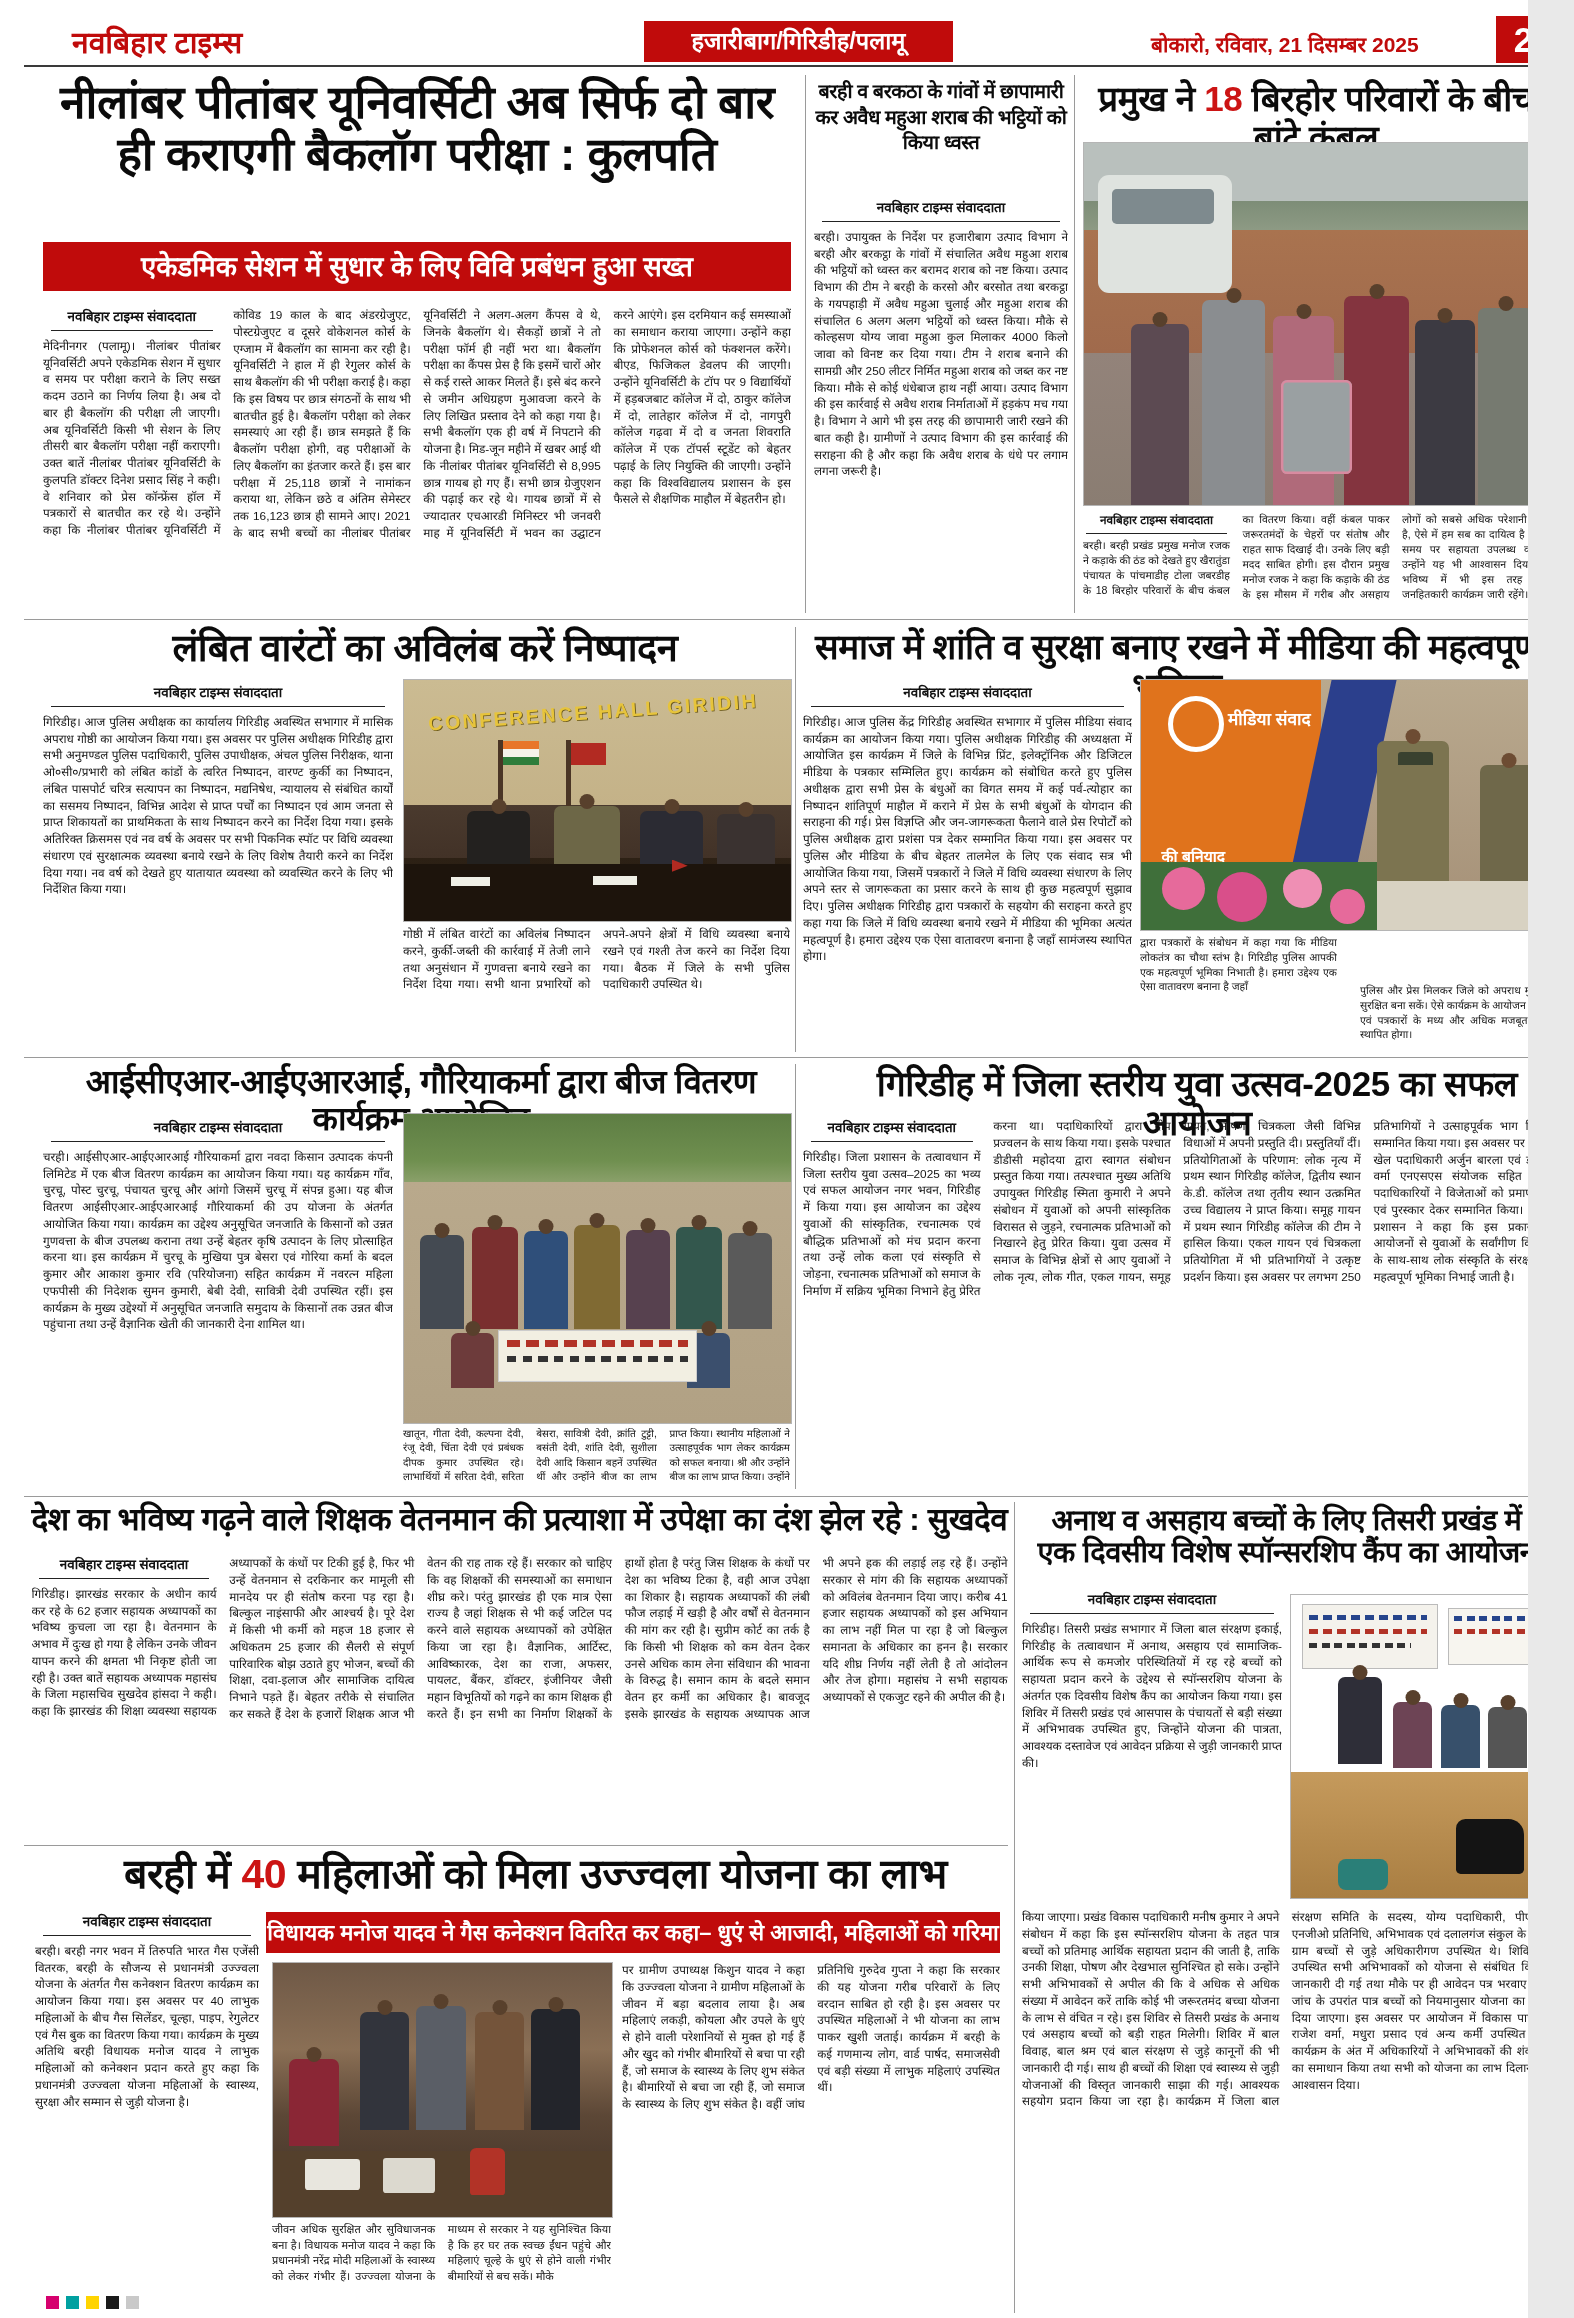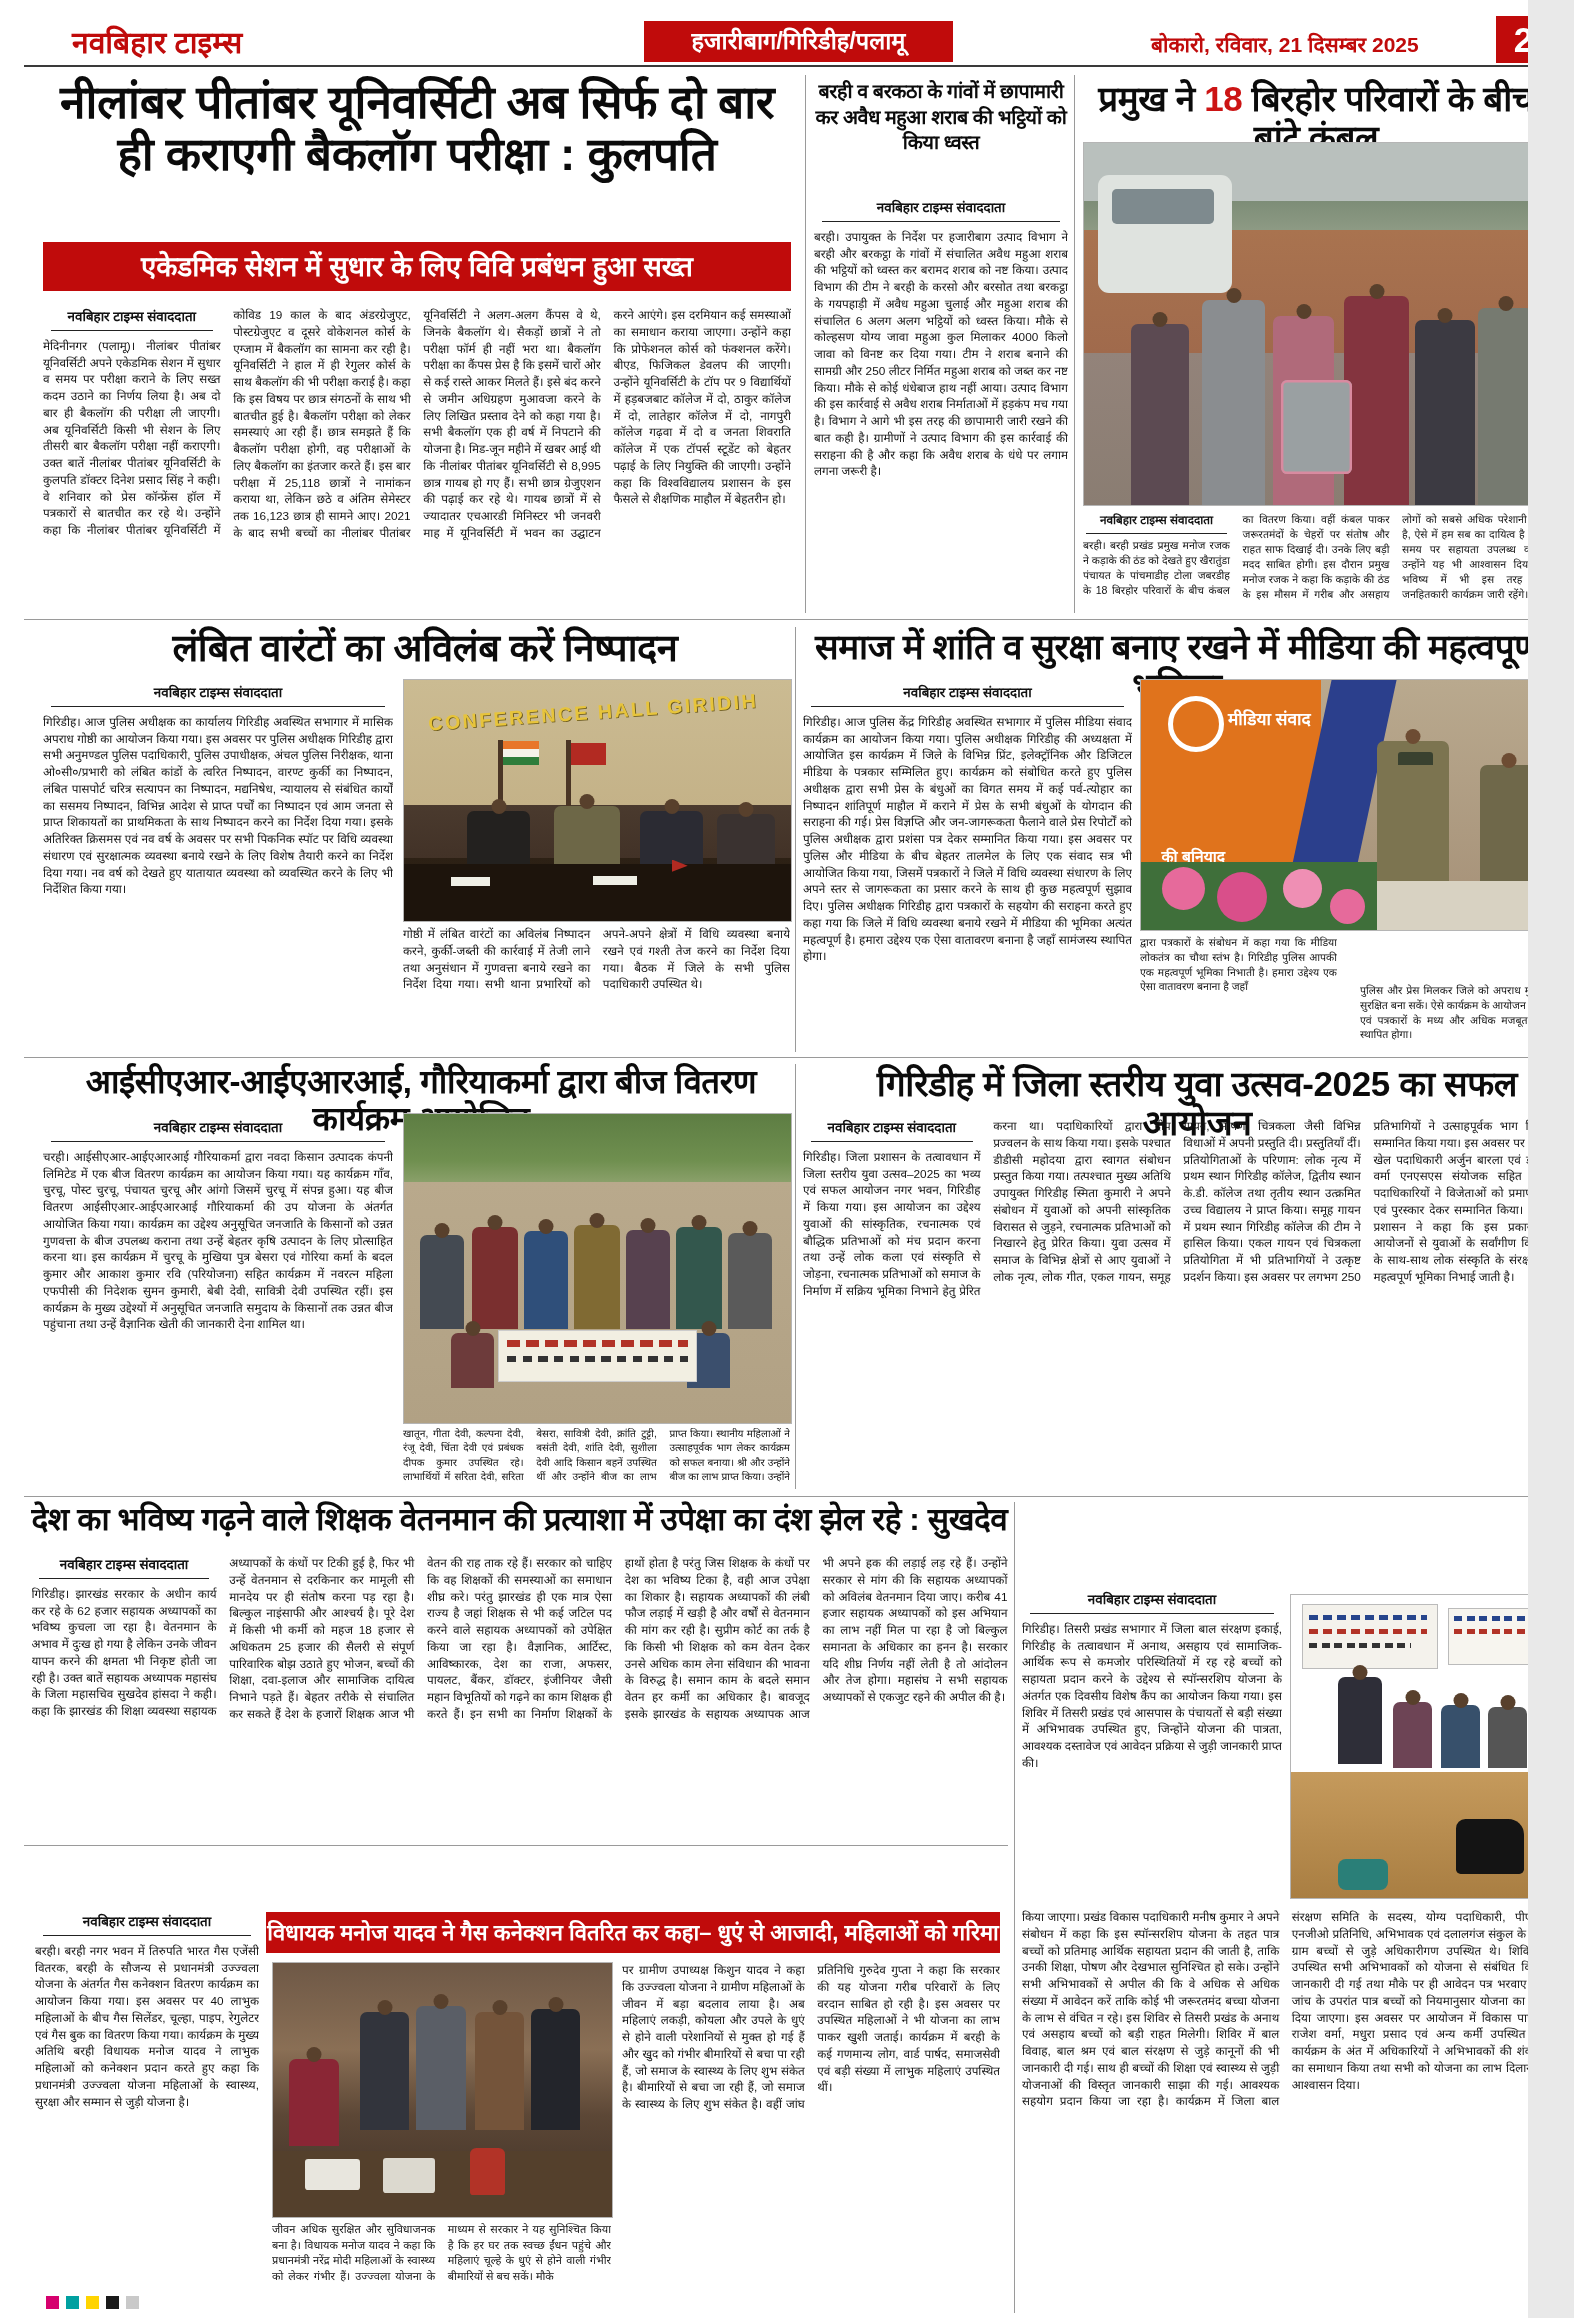--- a/index.html
+++ b/index.html
@@ -233,6 +233,10 @@
 
   <div class="abs vdiv" style="left:1014px;top:1502px;height:811px;"></div>
 
+  <div class="abs hl" style="left:1022px;top:1504px;width:529px;font-size:29px;">
+    <span style="display:block;">अनाथ व असहाय बच्चों के लिए तिसरी प्रखंड में</span>
+    <span style="display:block;">एक दिवसीय विशेष स्पॉन्सरशिप कैंप का आयोजन</span>
+  </div>
   <div class="abs bt" style="left:1022px;top:1590px;width:260px;height:309px;">
     <span class="byline">नवबिहार टाइम्स संवाददाता</span>
     <span>गिरिडीह। तिसरी प्रखंड सभागार में जिला बाल संरक्षण इकाई, गिरिडीह के तत्वावधान में अनाथ, असहाय एवं सामाजिक-आर्थिक रूप से कमजोर परिस्थितियों में रह रहे बच्चों को सहायता प्रदान करने के उद्देश्य से स्पॉन्सरशिप योजना के अंतर्गत एक दिवसीय विशेष कैंप का आयोजन किया गया। इस शिविर में तिसरी प्रखंड एवं आसपास के पंचायतों से बड़ी संख्या में अभिभावक उपस्थित हुए, जिन्होंने योजना की पात्रता, आवश्यक दस्तावेज एवं आवेदन प्रक्रिया से जुड़ी जानकारी प्राप्त की।</span>

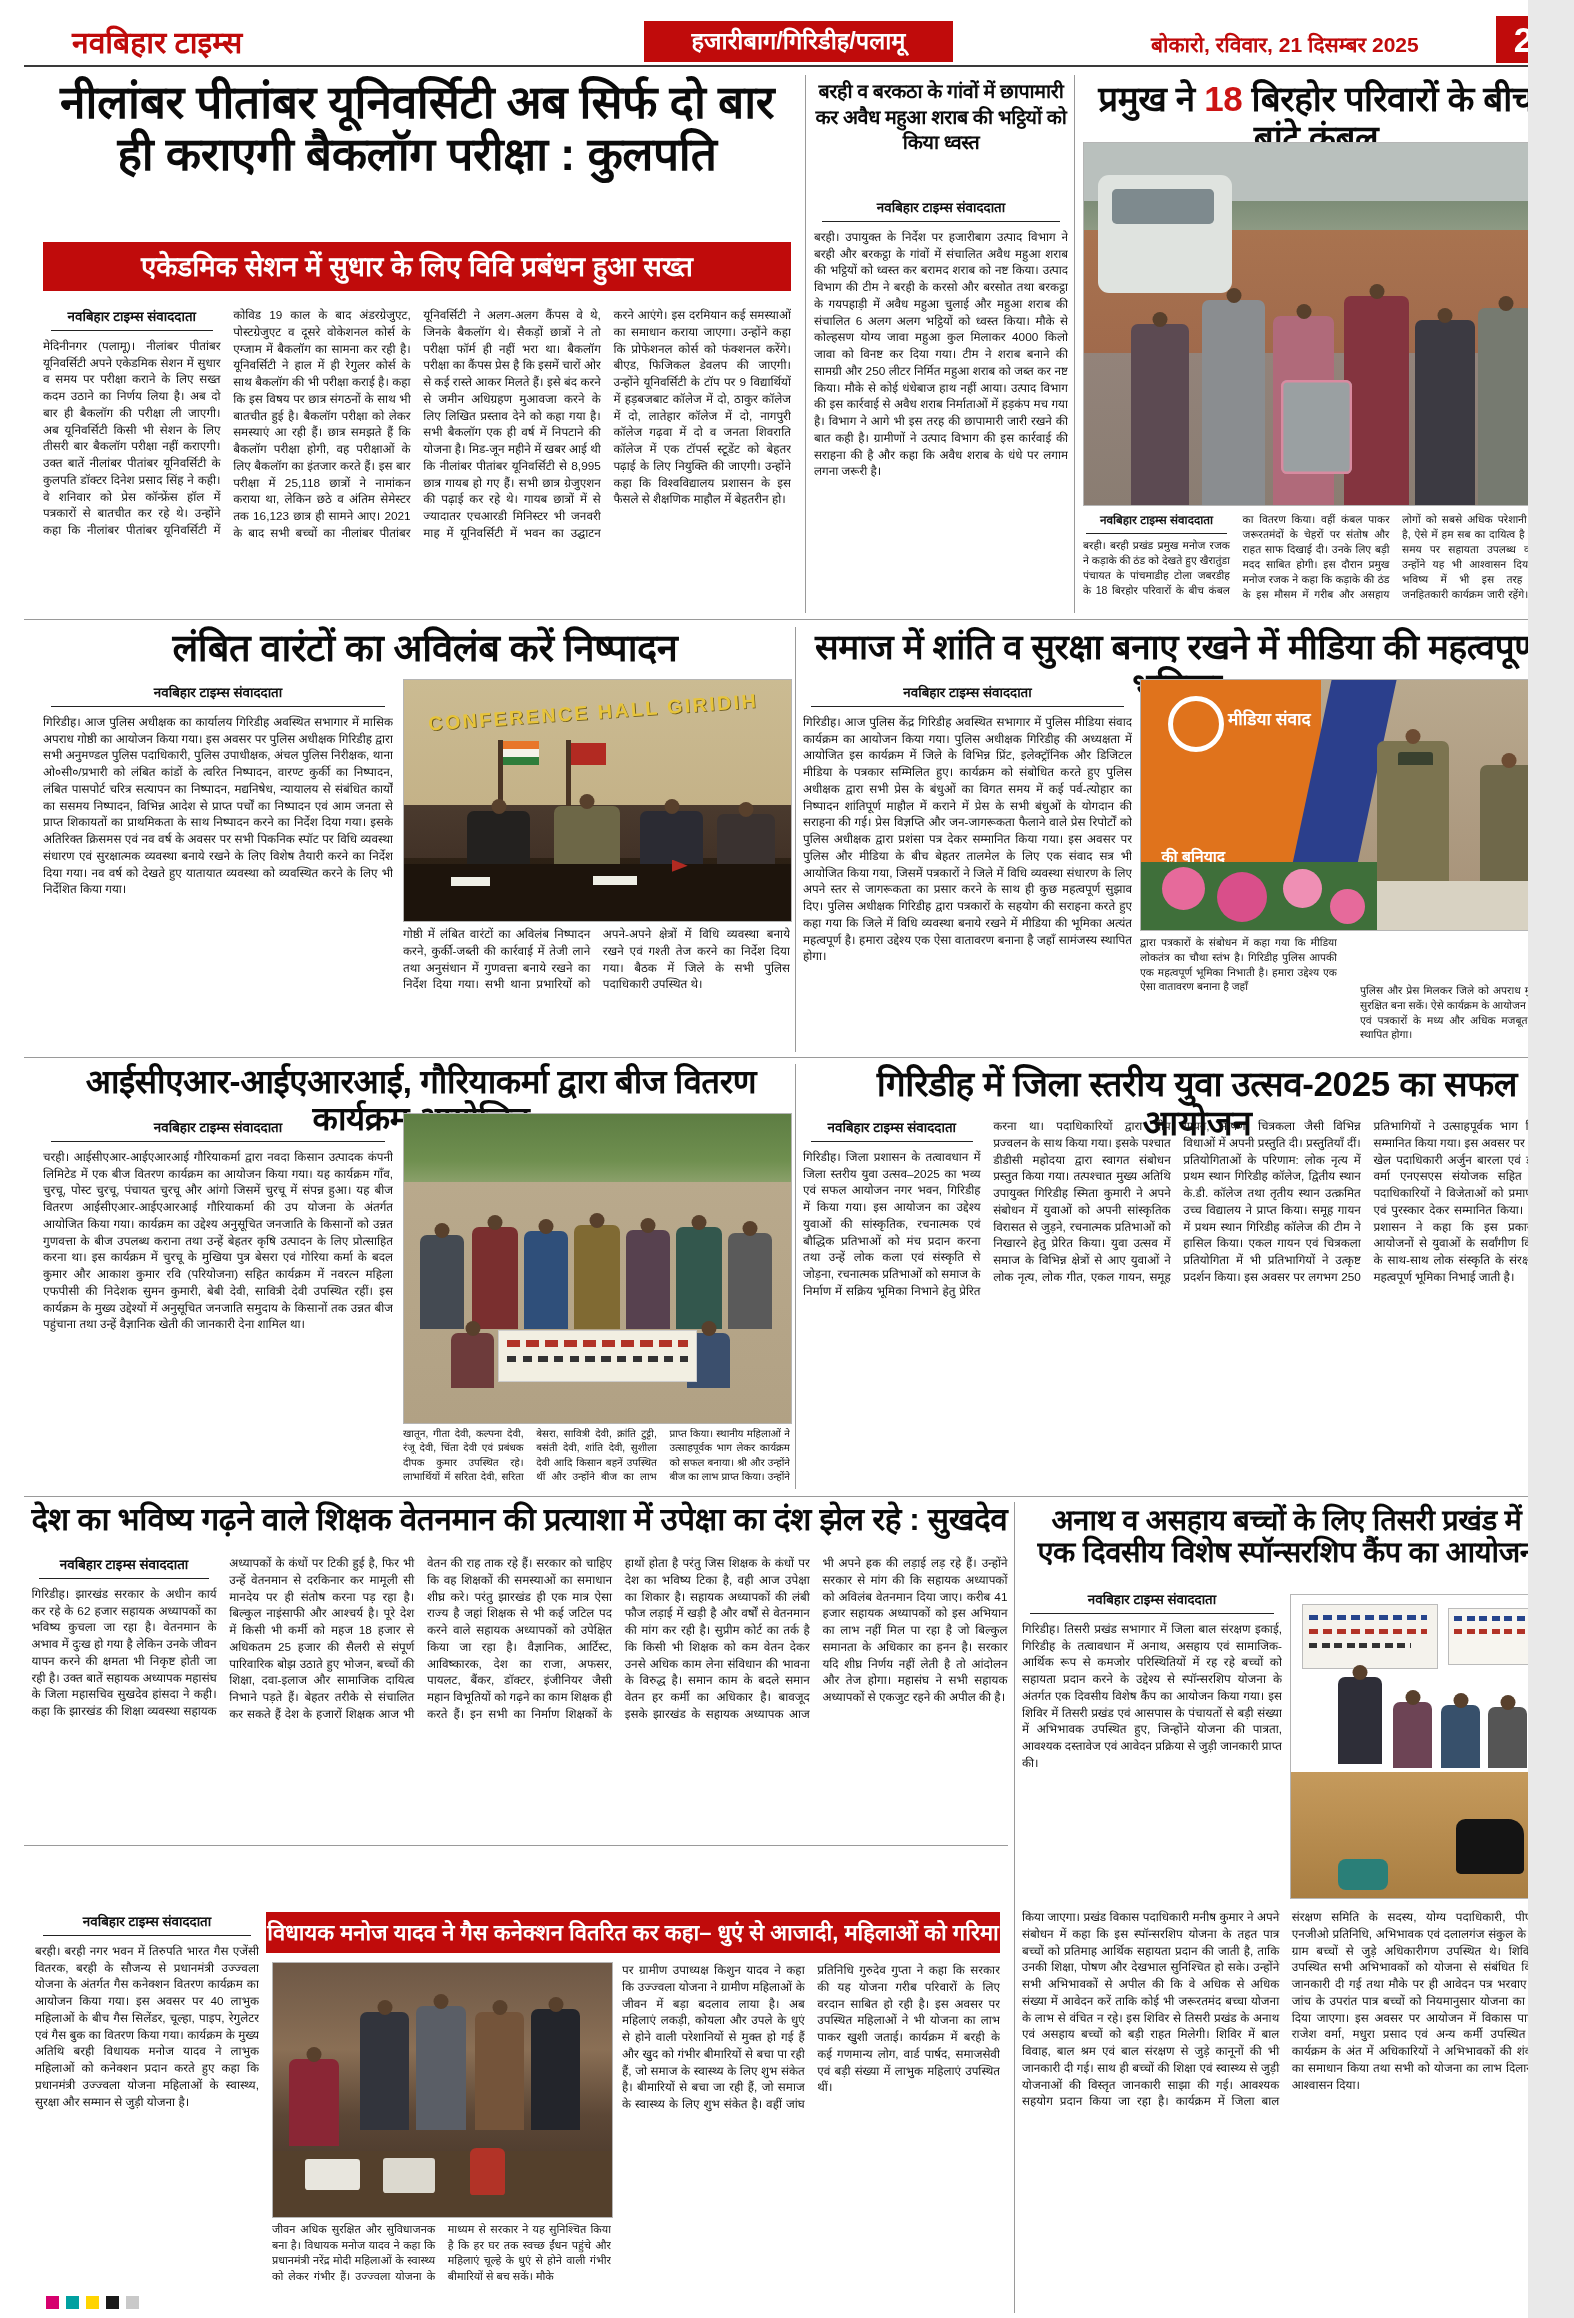--- a/index.html
+++ b/index.html
@@ -274,6 +274,9 @@
 
   <div class="abs hdiv" style="left:23.6px;top:1845px;width:984px;"></div>
 
+  <div class="abs hl" style="left:71px;top:1852px;width:929px;font-size:41px;">
+    <span>बरही में </span><span class="num">40</span><span> महिलाओं को मिला उज्ज्वला योजना का लाभ</span>
+  </div>
   <div class="abs kicker" style="left:266px;top:1912px;width:734px;height:41px;line-height:41px;font-size:22px;">विधायक मनोज यादव ने गैस कनेक्शन वितरित कर कहा– धुएं से आजादी, महिलाओं को गरिमा</div>
   <div class="abs bt" style="left:35px;top:1912px;width:224px;height:400px;">
     <span class="byline">नवबिहार टाइम्स संवाददाता</span>

